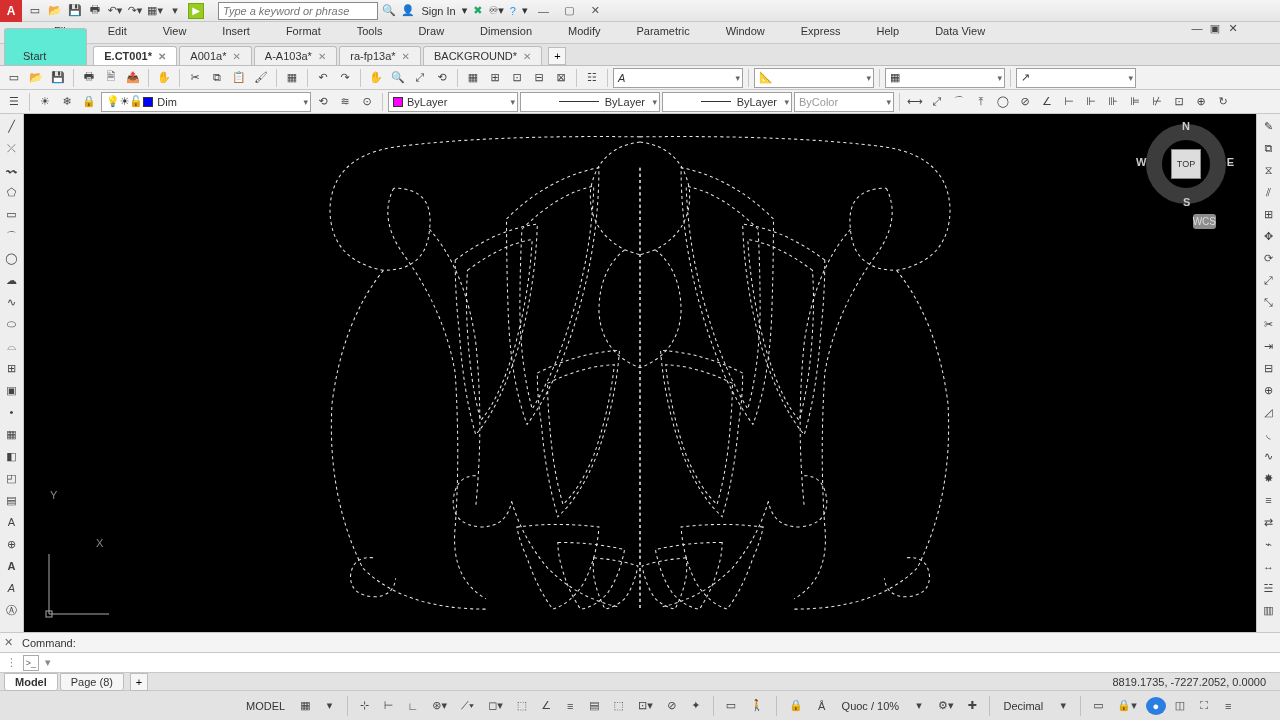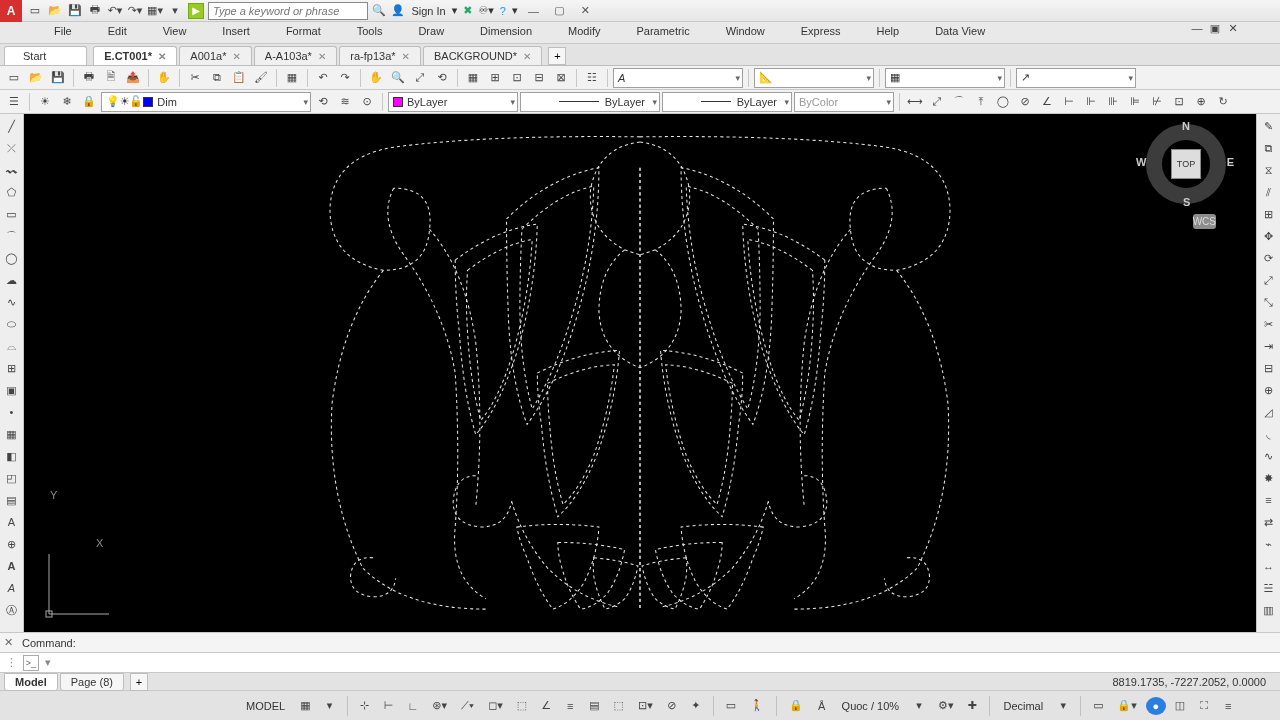--- a/index.html
+++ b/index.html
@@ -12,7 +12,7 @@
 .title-bar .title-text { flex:1; text-align:center; color:#333; }
 .title-bar .search-wrap { display:flex; align-items:center; gap:4px; }
 .title-bar .search-wrap .srch-btn { width:16px;height:16px;background:#9c2; border:1px solid #7a1; display:flex;align-items:center;justify-content:center;color:#fff;font-size:10px;}
-.title-bar input.search { width:160px; height:18px; border:1px solid #888; padding:0 4px; font-style:italic; color:#888; }
+.title-bar input.search { width:160px; height:18px; border:1px solid #888; padding:0 4px; font-style:italic; color:#888;margin-left:10px; }
 .title-bar .right-tools { display:flex; align-items:center; gap:6px; padding:0 6px; color:#333; }
 .win-btn { width:20px; height:18px; display:flex;align-items:center;justify-content:center; color:#555;}
 

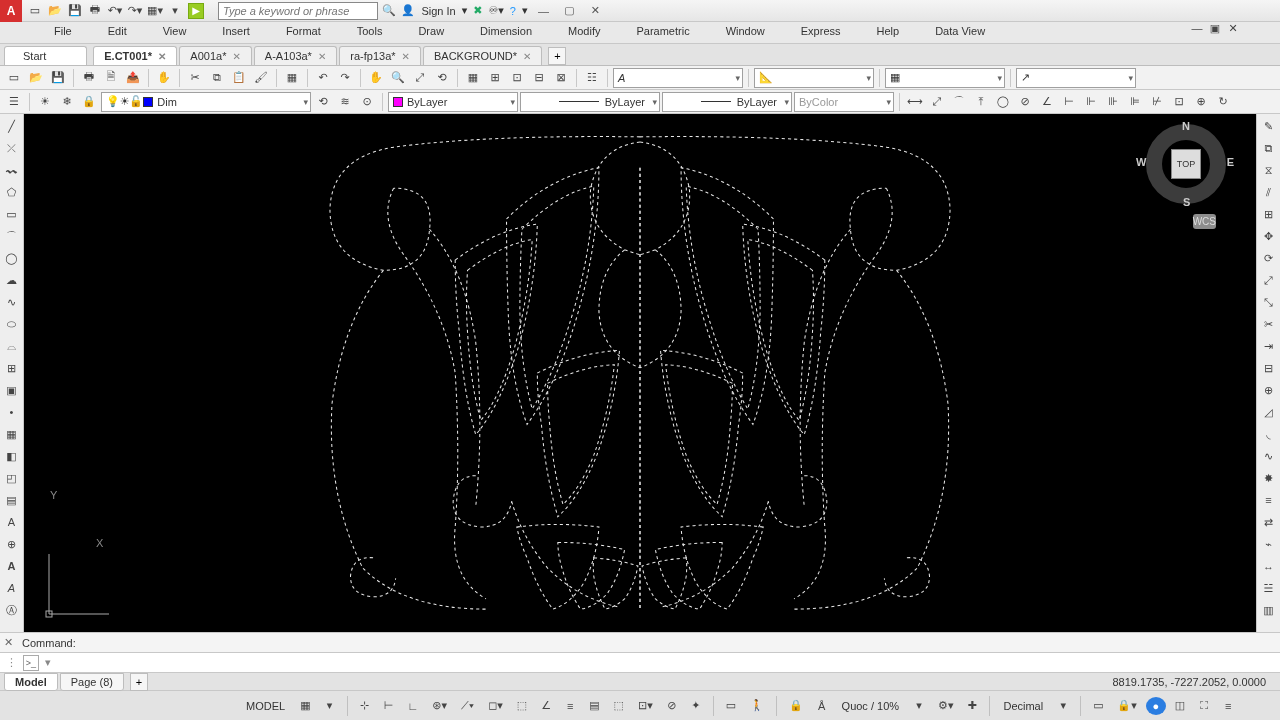--- a/index.html
+++ b/index.html
@@ -23,7 +23,7 @@
 .menu-bar .win-mini span{ width:18px;text-align:center;color:#444;}
 
 .tabs-bar { height:22px; background:#e3e3e3; display:flex; align-items:flex-end; padding:0 0 0 4px; border-bottom:1px solid #bdbdbd; }
-.start-tab { padding:3px 40px 3px 18px; background:#ffffff; border:1px solid #bdbdbd; border-bottom:none; border-radius:3px 3px 0 0; margin-right:6px; color:#333;}
+.start-tab { padding:21px 40px 3px 18px; background:#5eead4; border:1px solid #bdbdbd; border-bottom:none; border-radius:3px 3px 0 0; margin-right:6px; color:#333;}
 .tab { padding:3px 10px; background:#f0f0f0; border:1px solid #bdbdbd; border-bottom:none; border-radius:3px 3px 0 0; margin-right:2px; display:flex; align-items:center; gap:6px; color:#333;}
 .tab.active { background:#fff; font-weight:bold; }
 .tab .x { color:#888; font-size:10px; }

